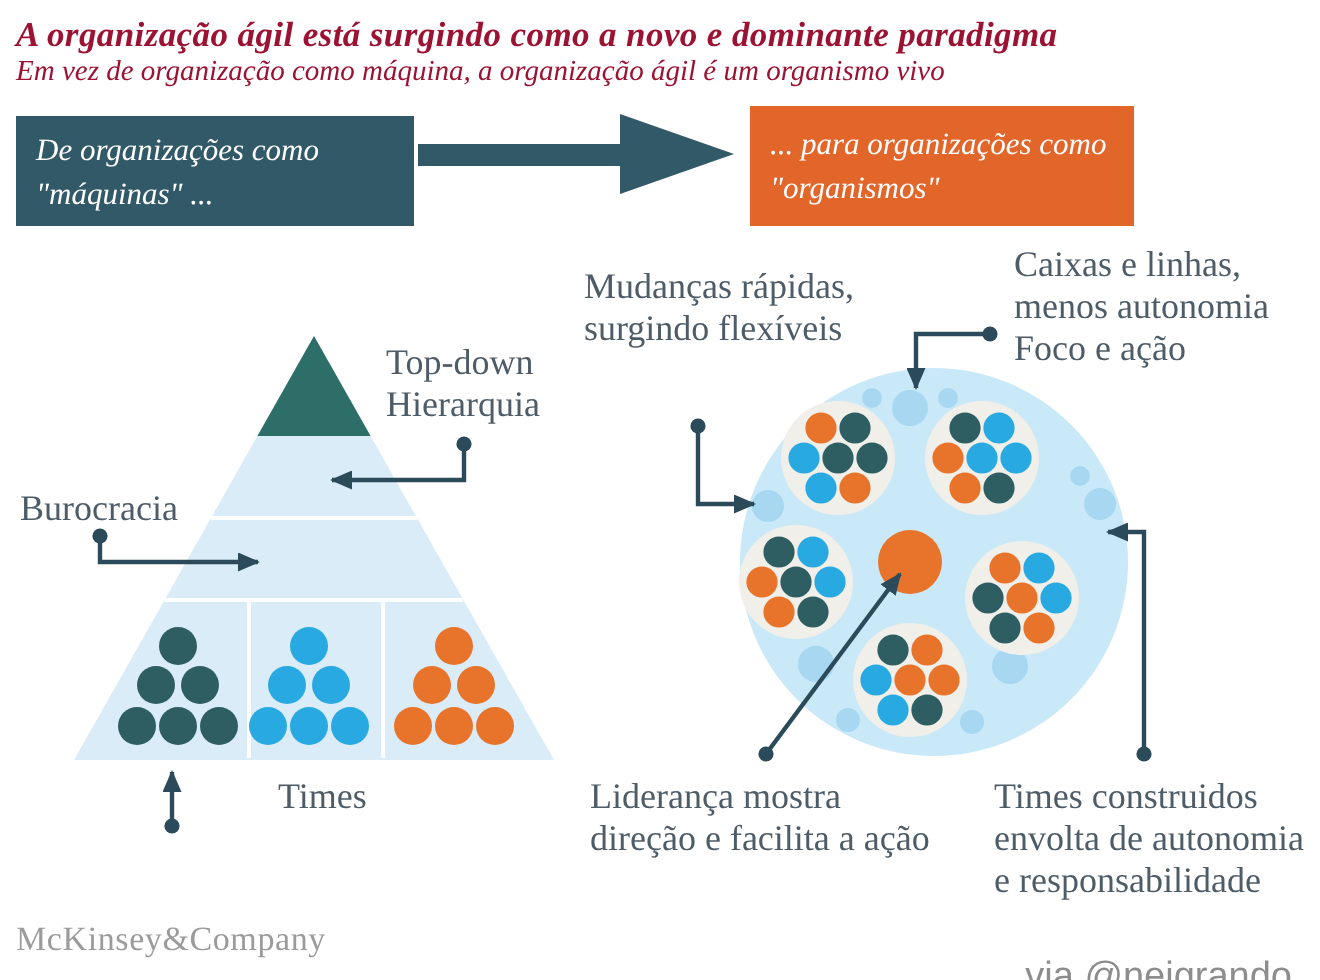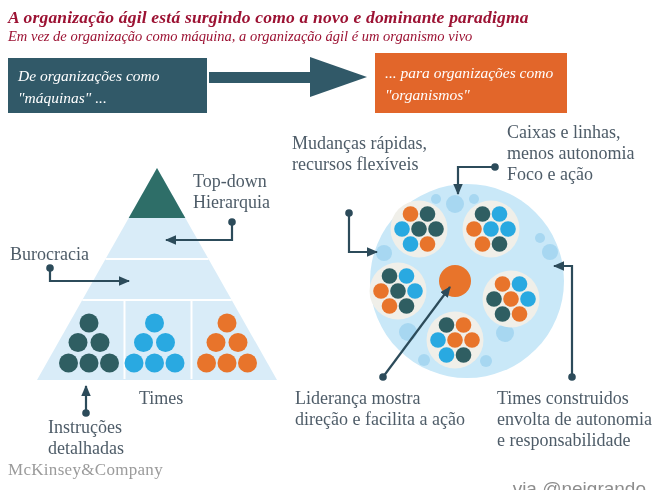--- a/index.html
+++ b/index.html
@@ -180,7 +180,7 @@
 
   <div class="label" style="left:292px;top:133px">
     <span>Mudanças rápidas,</span>
-    <span>recursos flexíveis</span>
+    <span>surgindo flexíveis</span>
   </div>
   <div class="label" style="left:507px;top:122px">
     <span>Caixas e linhas,</span>

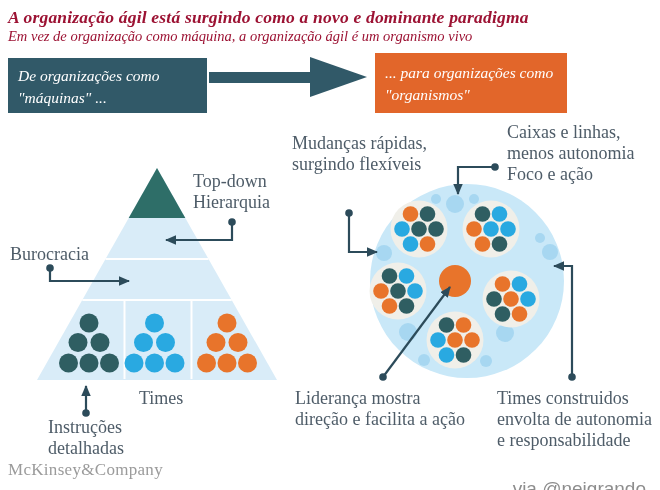--- a/index.html
+++ b/index.html
@@ -173,10 +173,6 @@
   <div class="label" style="left:139px;top:388px">
     <span>Times</span>
   </div>
-  <div class="label" style="left:48px;top:417px">
-    <span>Instruções</span>
-    <span>detalhadas</span>
-  </div>
 
   <div class="label" style="left:292px;top:133px">
     <span>Mudanças rápidas,</span>

